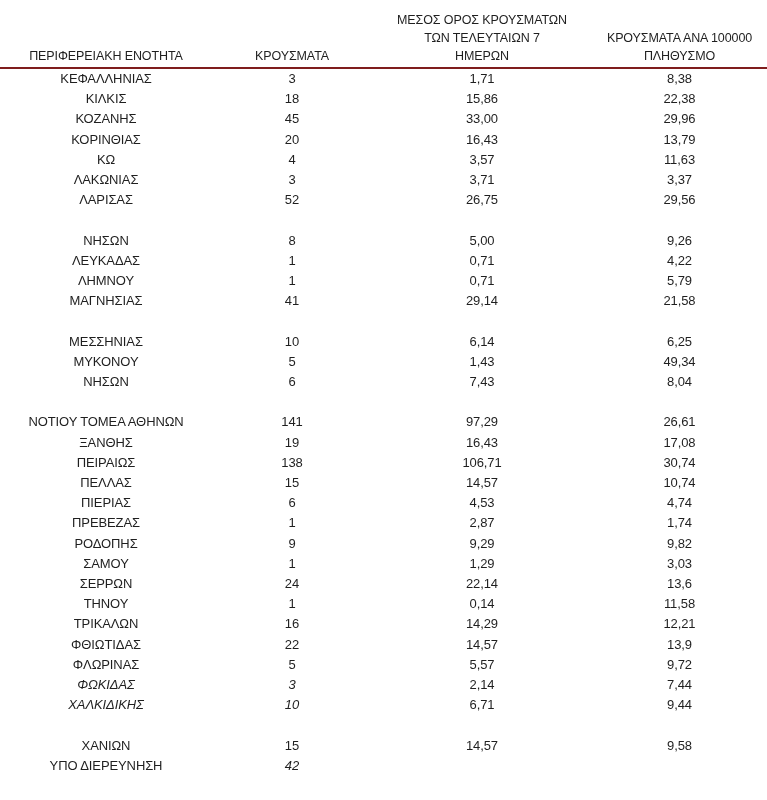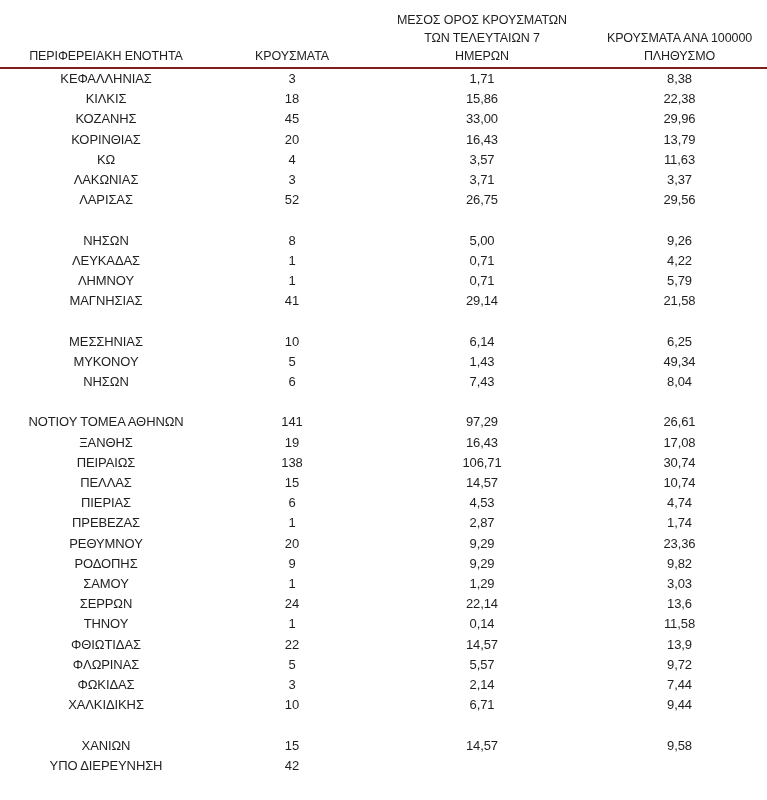--- a/index.html
+++ b/index.html
@@ -226,12 +226,6 @@
     <td>1,74</td>
   </tr>
         <tr>
-    <td>ΡΕΘΥΜΝΟΥ</td>
-    <td>20</td>
-    <td>9,29</td>
-    <td>23,36</td>
-  </tr>
-        <tr>
     <td>ΡΟΔΟΠΗΣ</td>
     <td>9</td>
     <td>9,29</td>

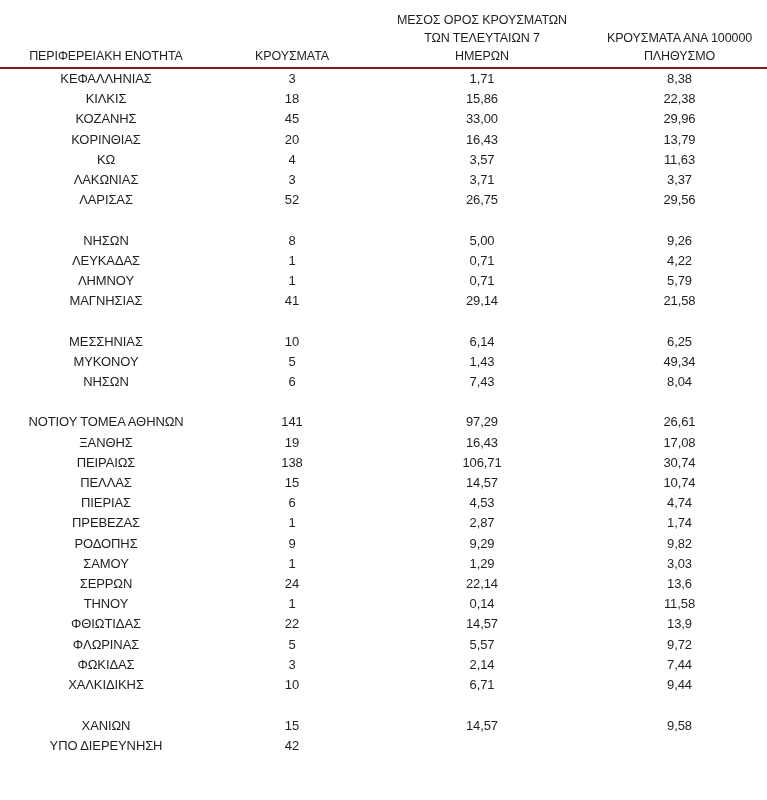--- a/index.html
+++ b/index.html
@@ -250,6 +250,12 @@
     <td>11,58</td>
   </tr>
         <tr>
+    <td>ΤΡΙΚΑΛΩΝ</td>
+    <td>16</td>
+    <td>14,29</td>
+    <td>12,21</td>
+  </tr>
+        <tr>
     <td>ΦΘΙΩΤΙΔΑΣ</td>
     <td>22</td>
     <td>14,57</td>

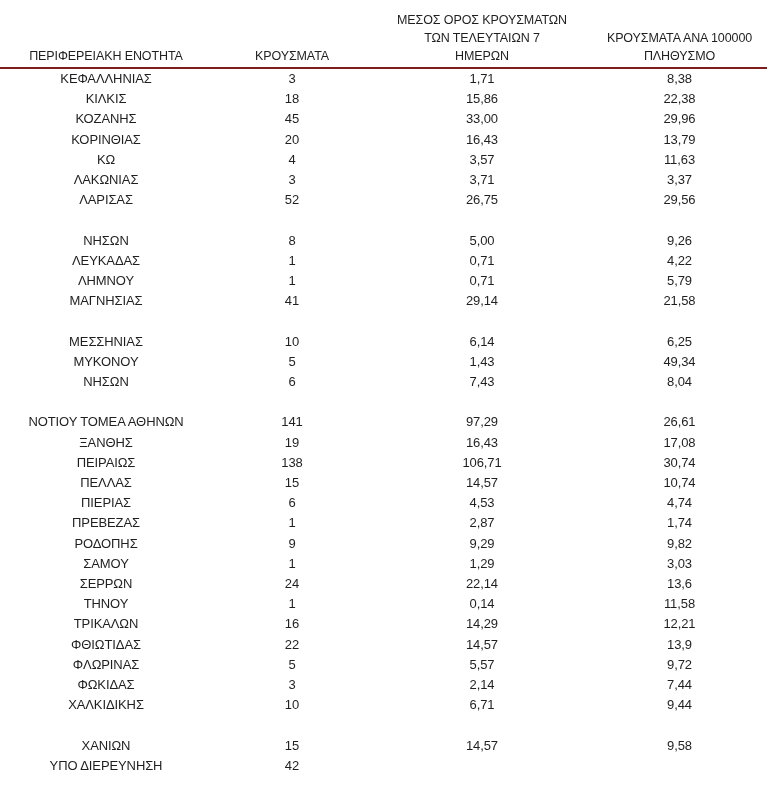--- a/index.html
+++ b/index.html
@@ -54,6 +54,7 @@
     height: 20.2px;
   }
   .italic {
+    font-style: italic;
   }
 </style>
 </head>

